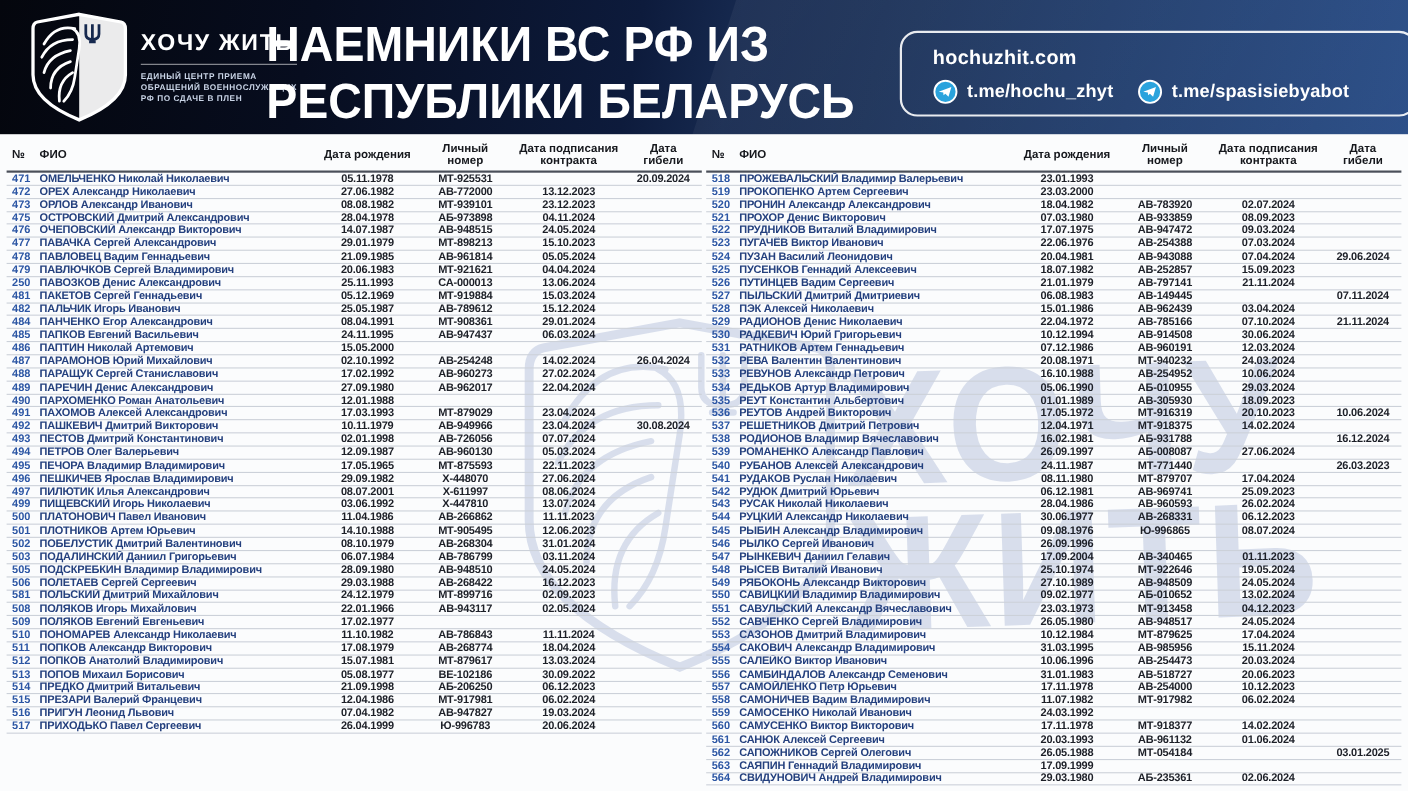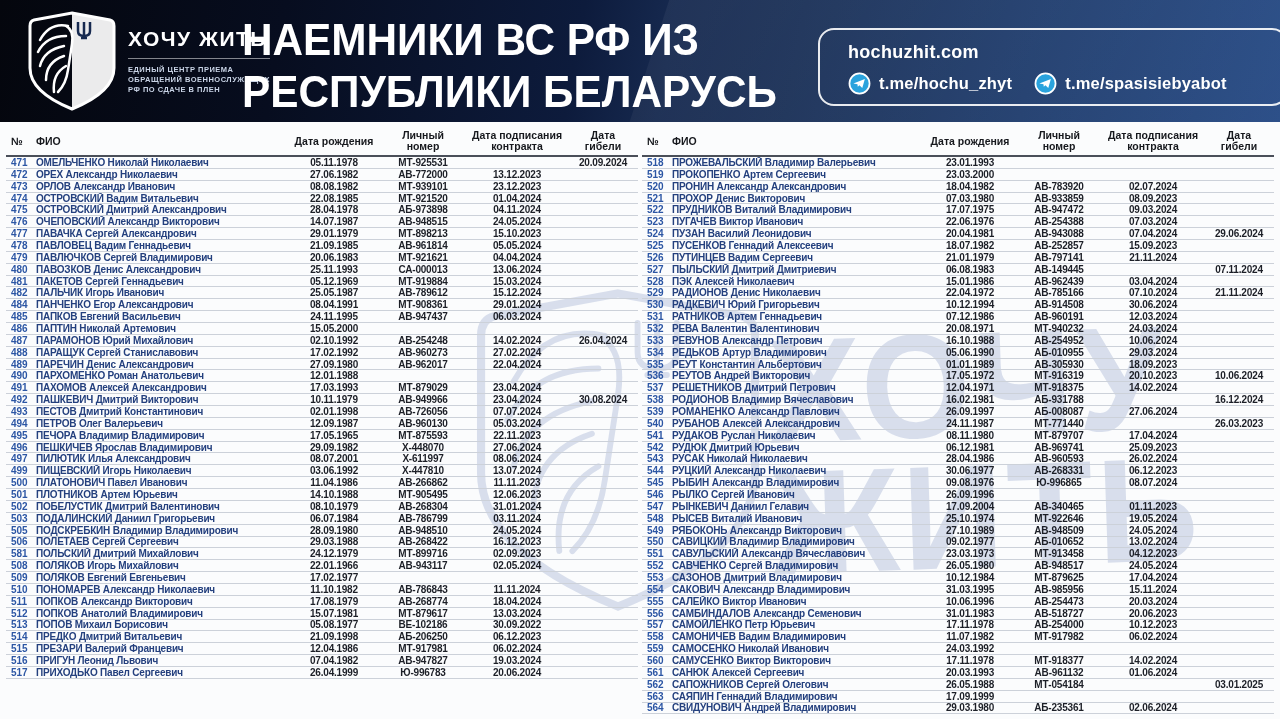--- a/index.html
+++ b/index.html
@@ -189,14 +189,6 @@
               <span class="cell c-d"></span>
             </div>
             <div class="trow">
-              <span class="cell c-n">474</span>
-              <span class="cell c-name">ОСТРОВСКИЙ Вадим Витальевич</span>
-              <span class="cell c-b">22.08.1985</span>
-              <span class="cell c-id">МТ-921520</span>
-              <span class="cell c-c">01.04.2024</span>
-              <span class="cell c-d"></span>
-            </div>
-            <div class="trow">
               <span class="cell c-n">475</span>
               <span class="cell c-name">ОСТРОВСКИЙ Дмитрий Александрович</span>
               <span class="cell c-b">28.04.1978</span>

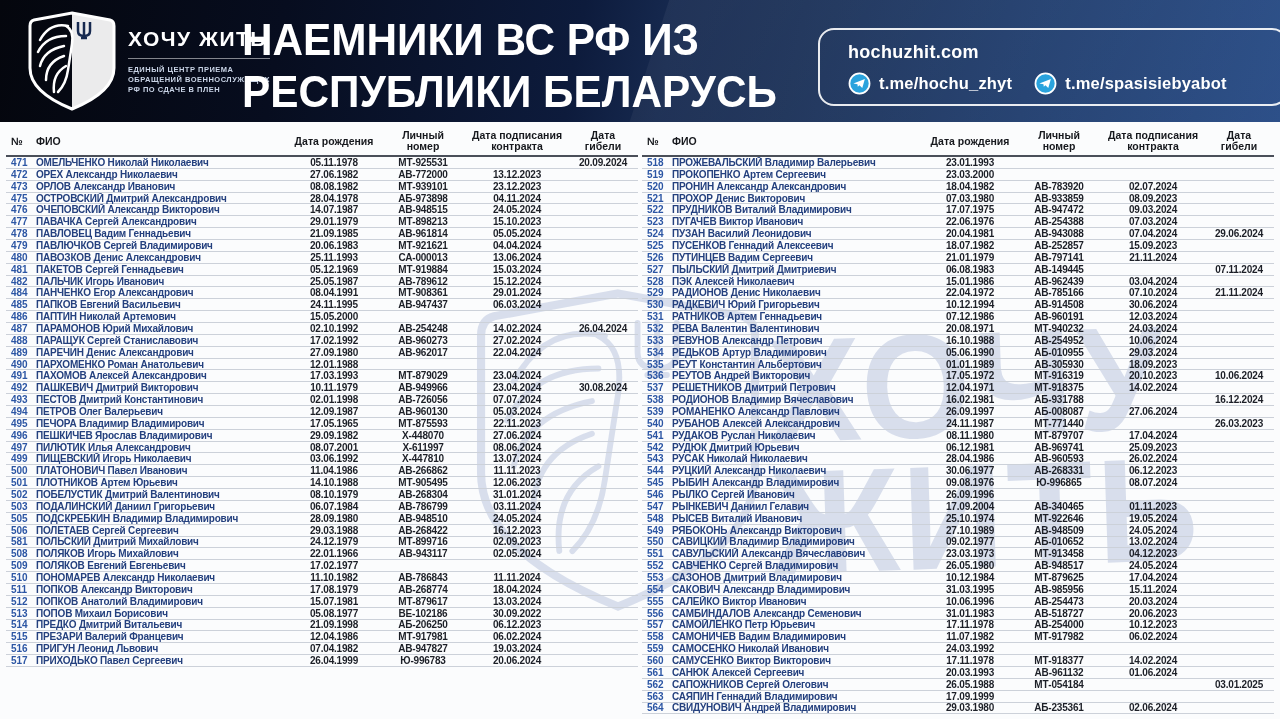--- a/index.html
+++ b/index.html
@@ -229,7 +229,7 @@
               <span class="cell c-d"></span>
             </div>
             <div class="trow">
-              <span class="cell c-n">480</span>
+              <span class="cell c-n">250</span>
               <span class="cell c-name">ПАВОЗКОВ Денис Александрович</span>
               <span class="cell c-b">25.11.1993</span>
               <span class="cell c-id">СА-000013</span>

